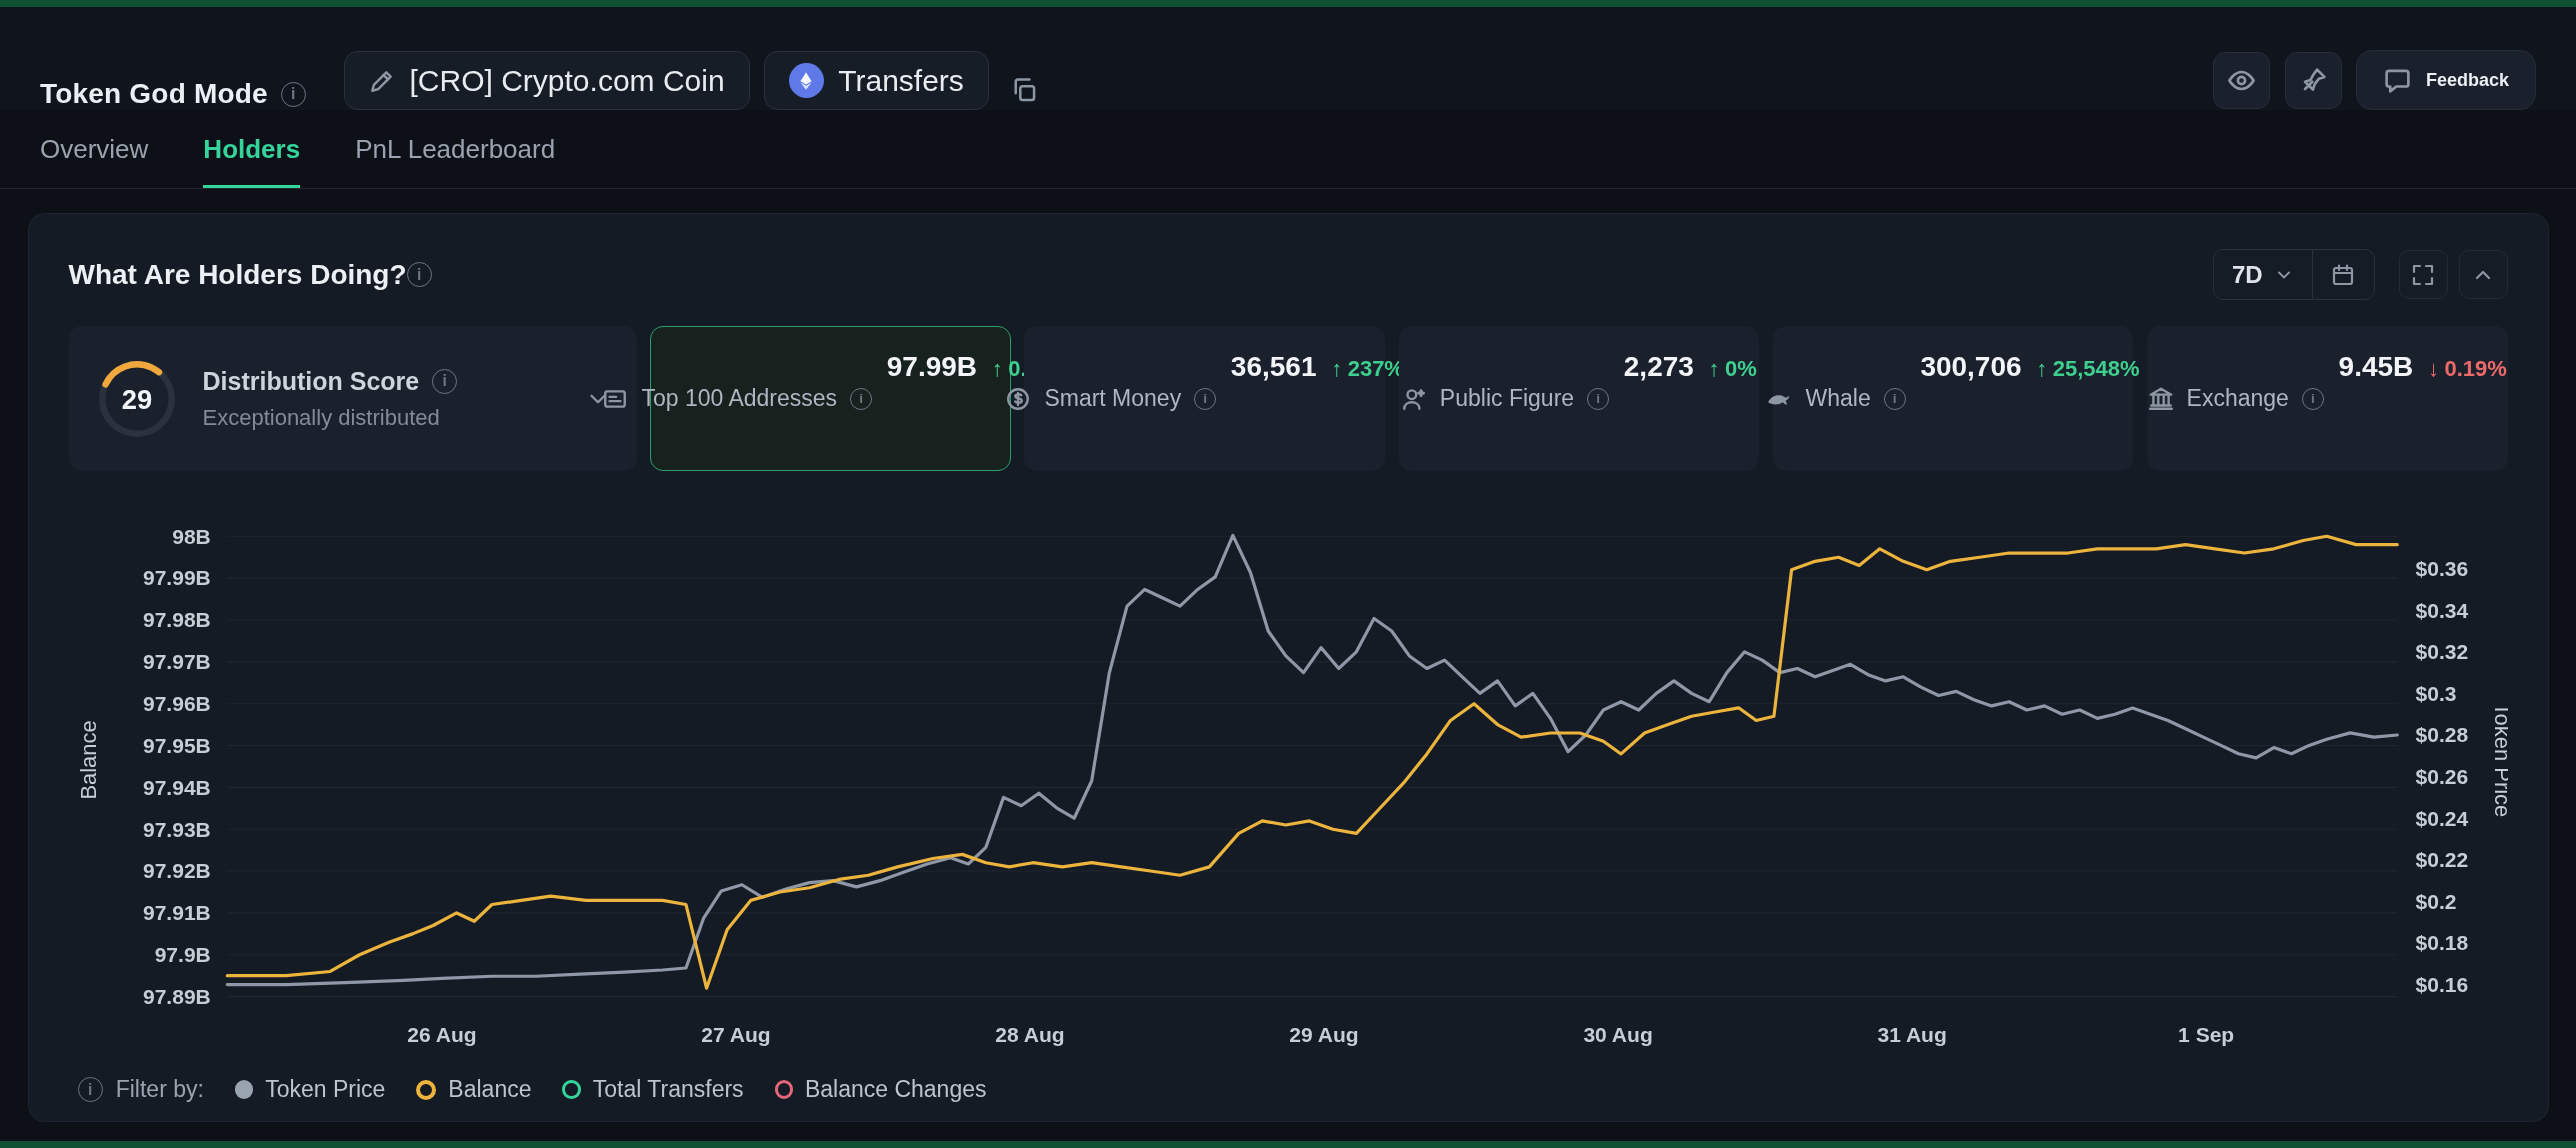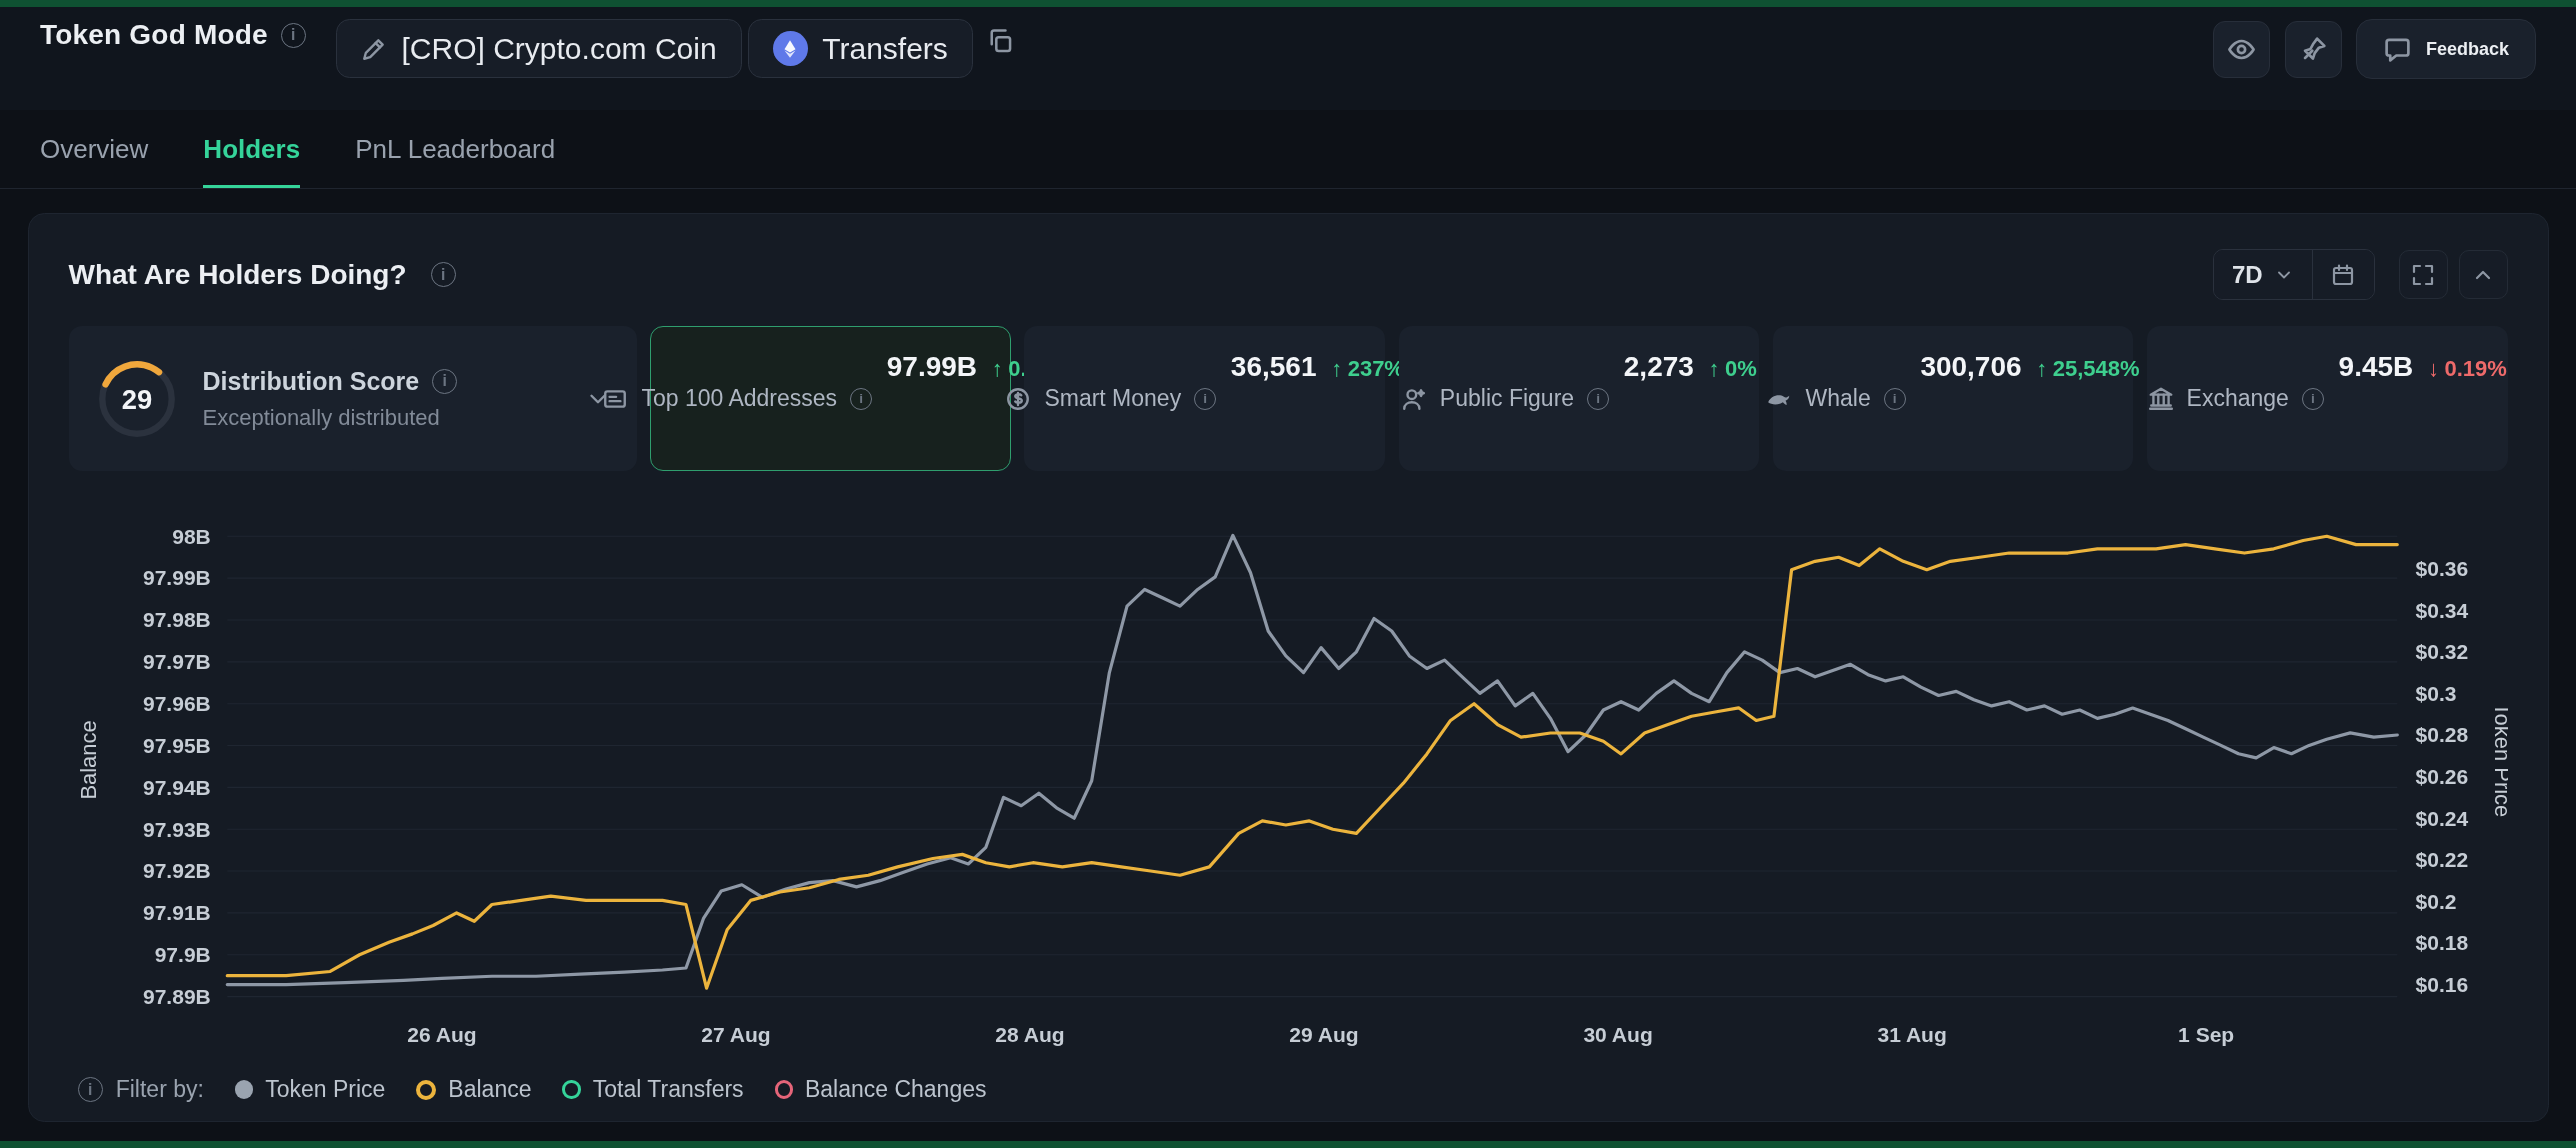--- a/index.html
+++ b/index.html
@@ -14,8 +14,8 @@
 
   
   .app-header {
-    height:103px; display:flex; align-items:flex-start; gap:6px;
-    padding:12px 40px; background:#10151d;
+    height:103px; display:flex; align-items:flex-end; gap:14px;
+    padding:0 40px; background:#10151d;
   }
   .app-title { font-size:28px; font-weight:bold; letter-spacing:0.2px; display:flex; align-items:center; gap:13px; }
   .info {

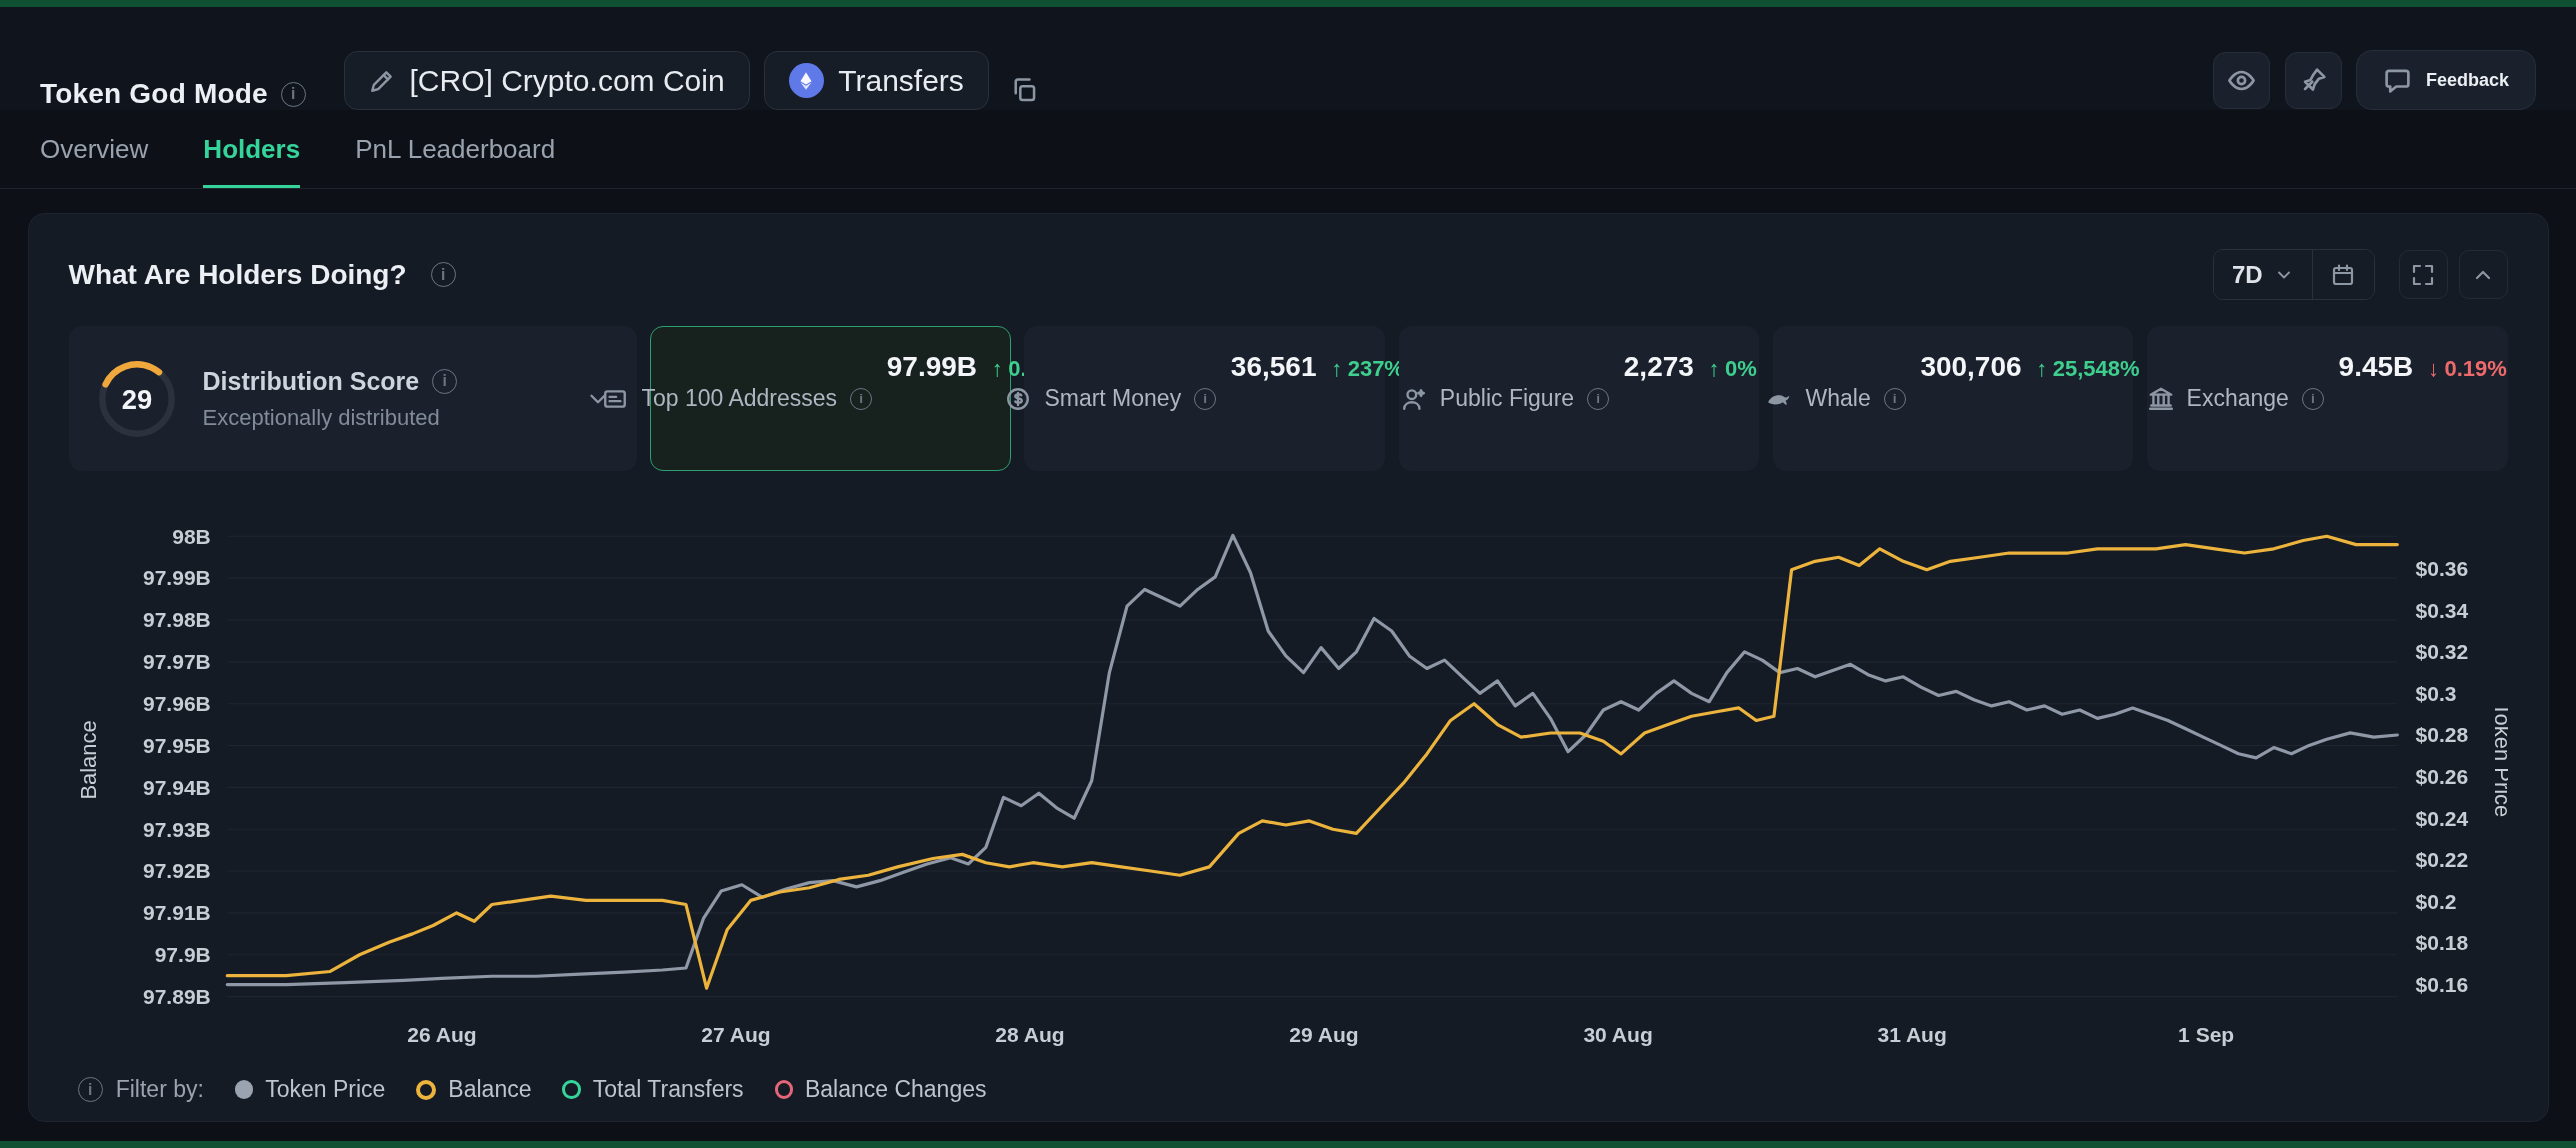--- a/index.html
+++ b/index.html
@@ -60,7 +60,7 @@
     height:909px; padding:31px 40px 14.7px;
   }
   .panel-header { display:flex; align-items:center; height:59px; }
-  .panel-title { font-size:28px; font-weight:bold; display:flex; align-items:center; gap:24px; }
+  .panel-title { font-size:28px; font-weight:bold; display:flex; align-items:center; gap:0; }
   .panel-controls { margin-left:auto; display:flex; align-items:center; gap:24px; }
   .seg-group { display:flex; border:0.9px solid #2a313d; border-radius:10px; overflow:hidden; }
   .seg-btn {

